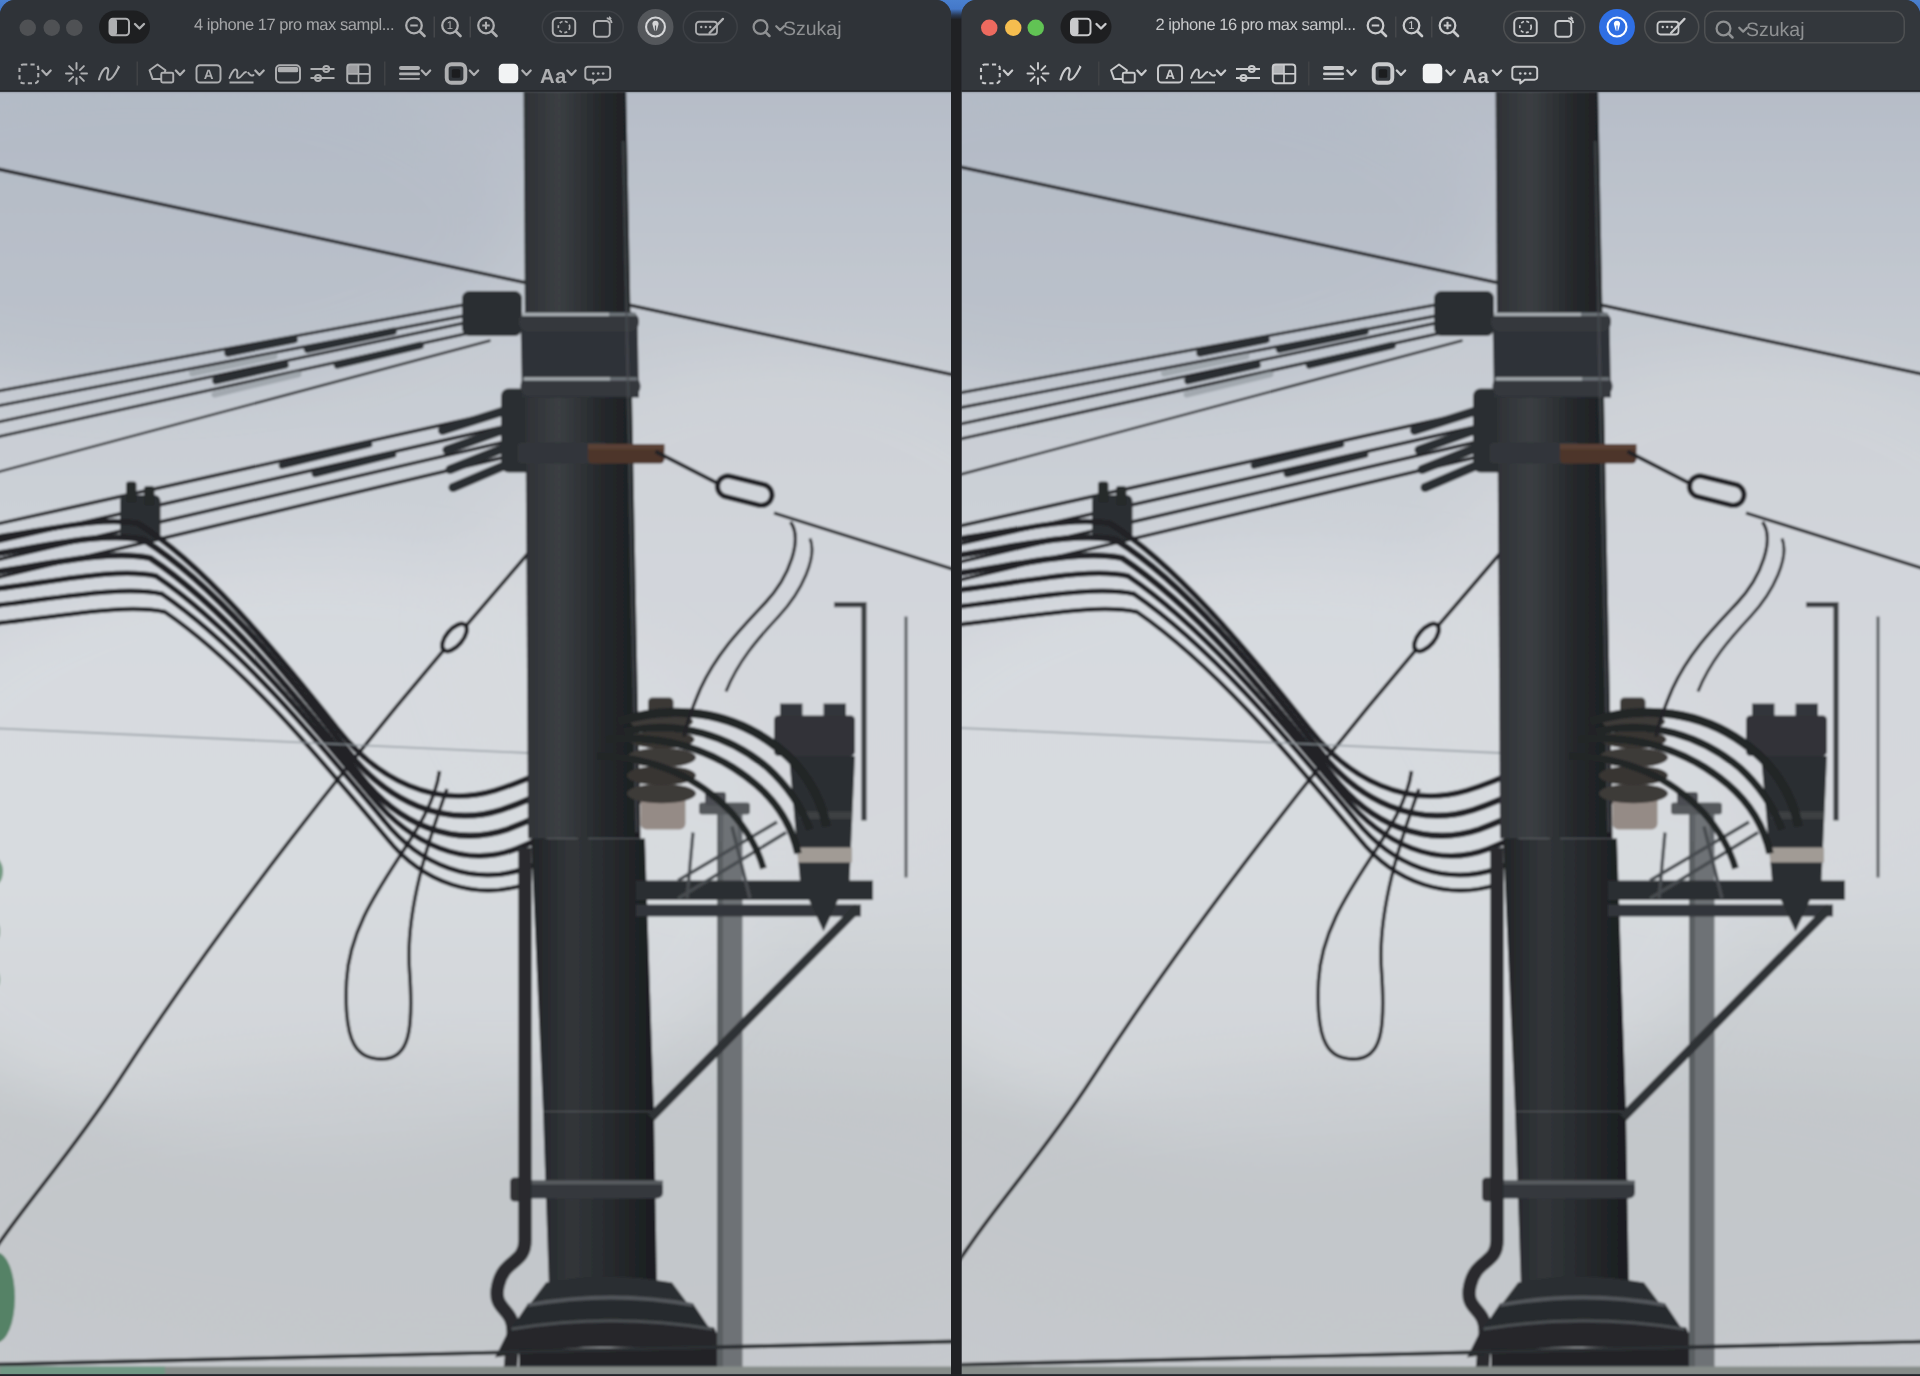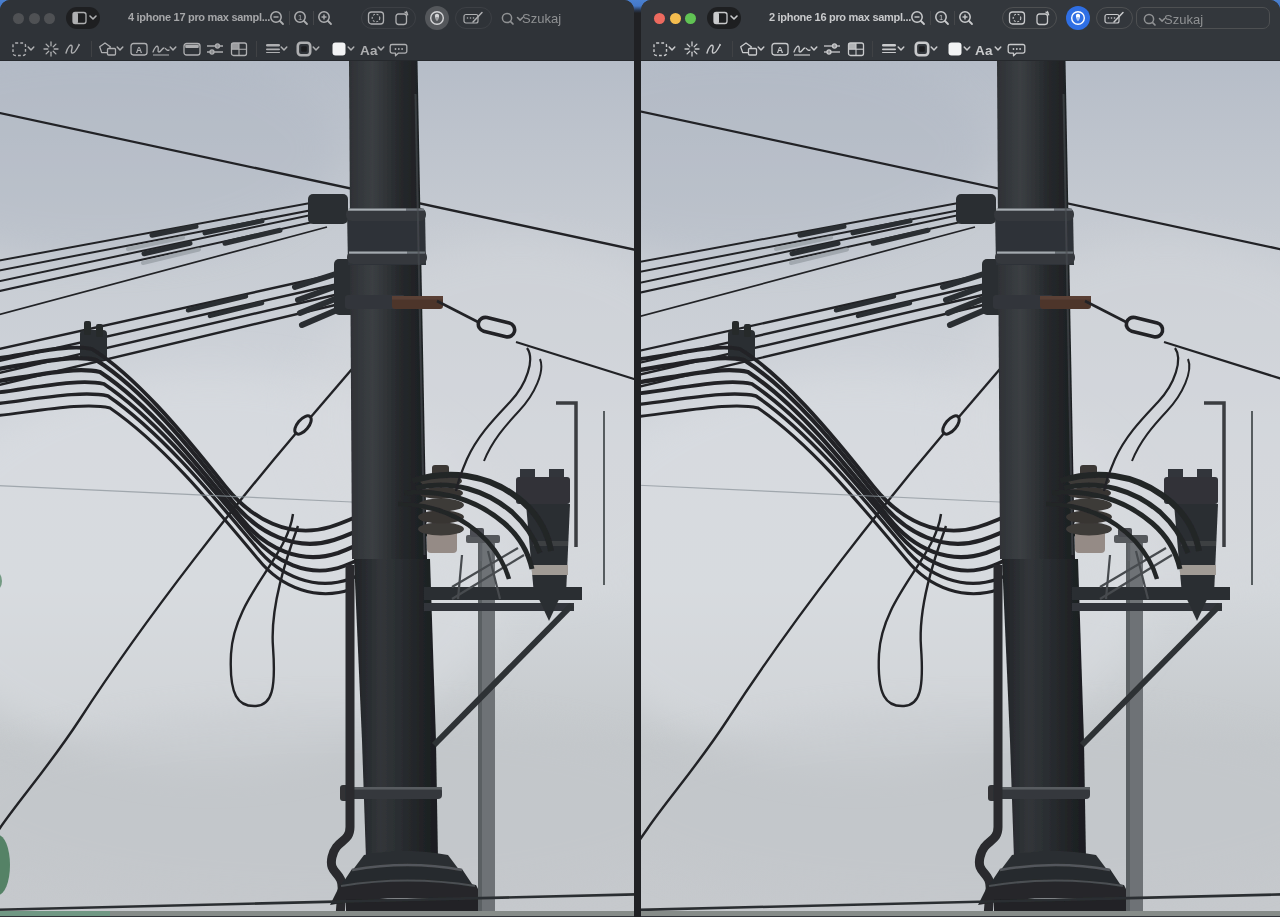--- a/index.html
+++ b/index.html
@@ -15,7 +15,7 @@
  .sbtn { position:absolute; left:66px; top:7px; width:34px; height:22px;
    border-radius:11px; background:#1e1f21; }
  .wtitle { position:absolute; left:100px; top:11px; width:164px; text-align:center;
-   font-size:11px; font-weight:700; letter-spacing:-.3px; white-space:nowrap;padding-left:28px; }
+   font-size:11px; font-weight:400; letter-spacing:-.3px; white-space:nowrap;padding-left:28px; }
  .ab { position:absolute; }
  .vsep { position:absolute; width:1px; height:14px; background:#45474a; }
  .vsep2 { position:absolute; top:40px; width:1px; height:16px; background:#404245;

